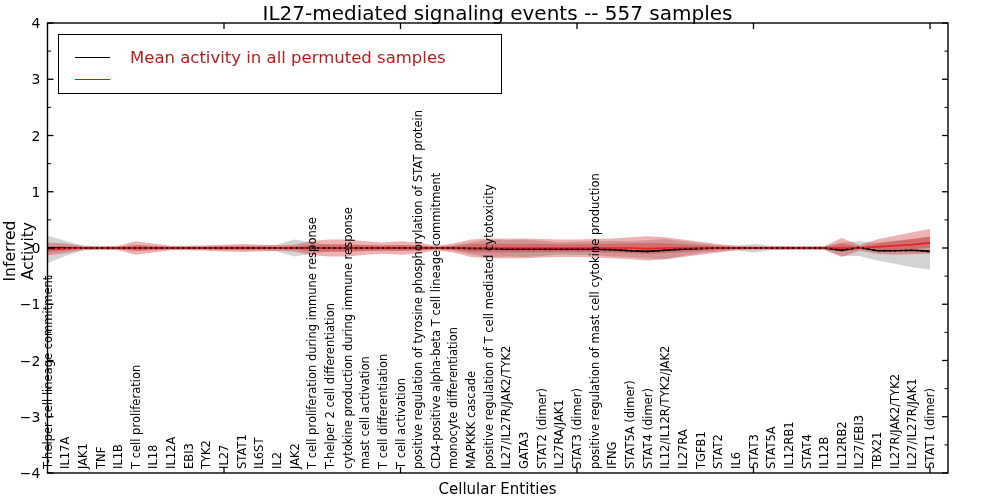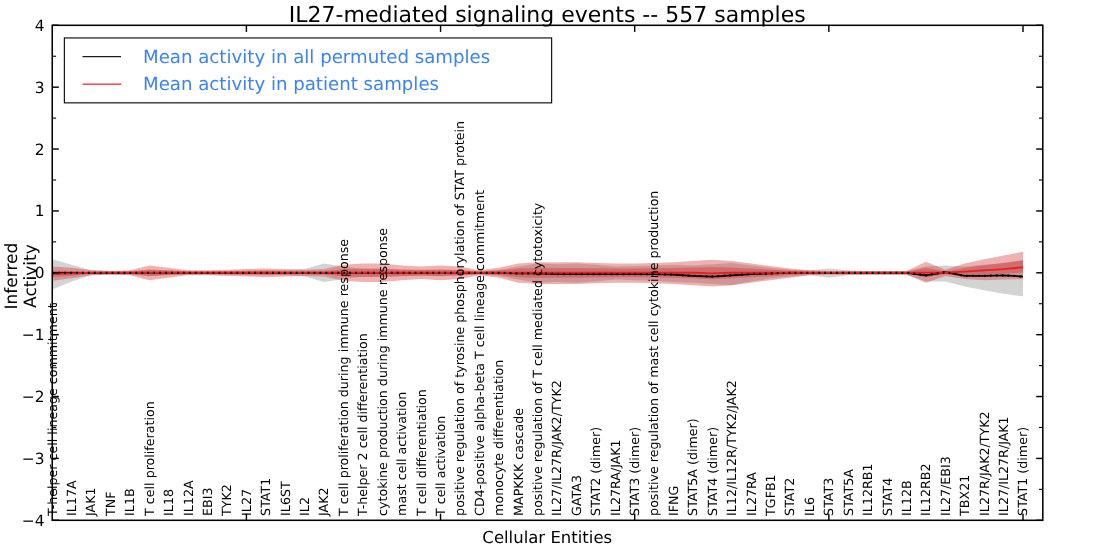--- a/index.html
+++ b/index.html
@@ -33,7 +33,7 @@
   }
   .legend-row{display:flex;align-items:center;}
   .legend-line{display:inline-block;width:35px;height:0;border-top:1.8px solid #000;margin-right:20px;flex:0 0 auto;}
-  .legend-text{font-size:16.5px;color:#3b82f6;white-space:nowrap;}
+  .legend-text{font-size:16.5px;color:#b91c1c;white-space:nowrap;}
 </style>
 </head>
 <body>

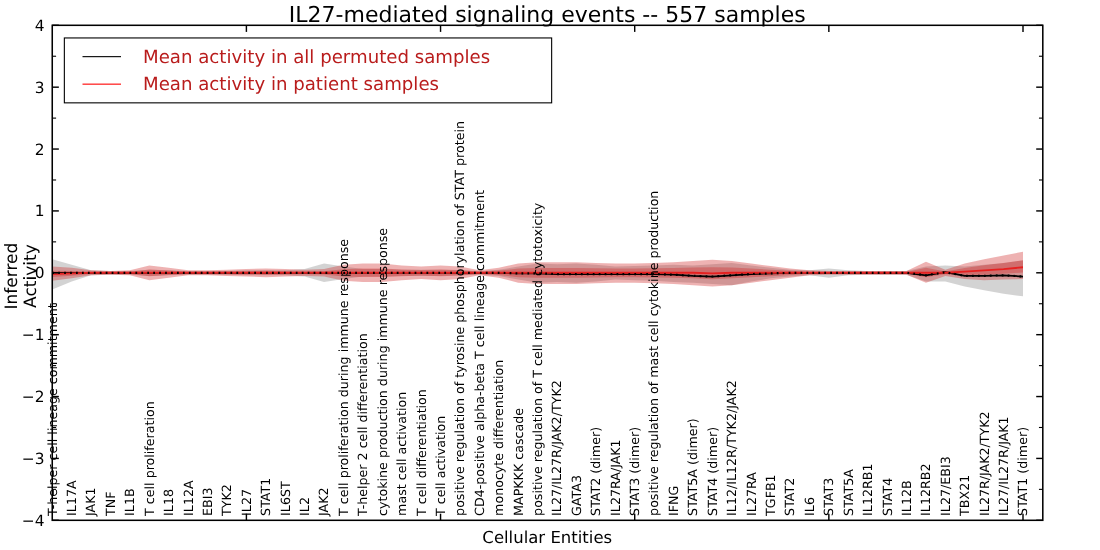--- a/index.html
+++ b/index.html
@@ -162,7 +162,6 @@
     </div>
     <div class="legend-row">
       <span class="legend-line" id="sw1" style="border-top-color: rgb(255, 0, 0);"></span>
-      <span class="legend-text">Mean activity in patient samples</span>
     </div>
   </div>
 </div>

